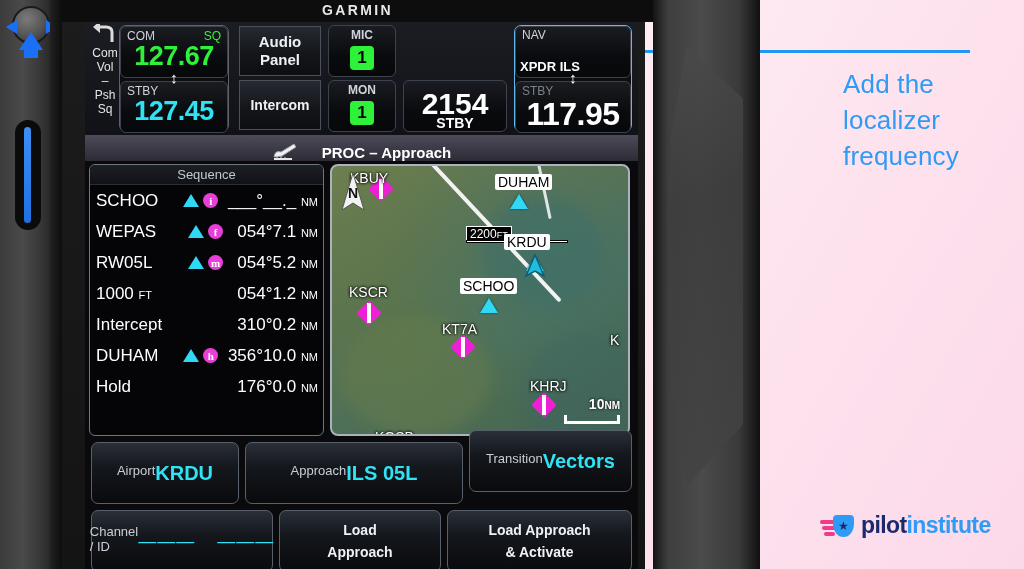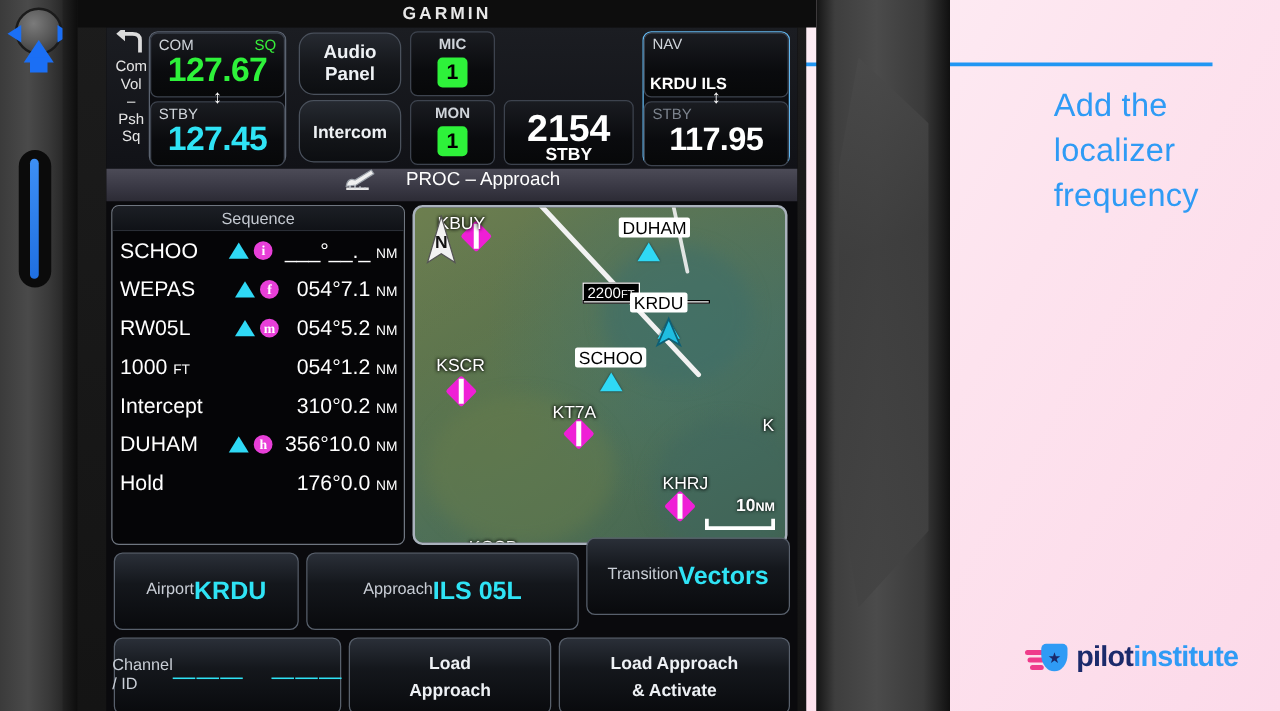--- a/index.html
+++ b/index.html
@@ -181,7 +181,7 @@
   .btn-side {
     position: absolute; left: 154px;
     width: 82px; height: 50px;
-    border: 1px solid #4a515c; border-radius: 12px;
+    border: 1px solid #4a515c; border-radius: 0;
     background: linear-gradient(180deg,#262a31 0%,#14161a 55%,#0c0e11 100%);
     color: #eef1f4; font-size: 15px; font-weight: bold;
     display: flex; align-items: center; justify-content: center; text-align: center;

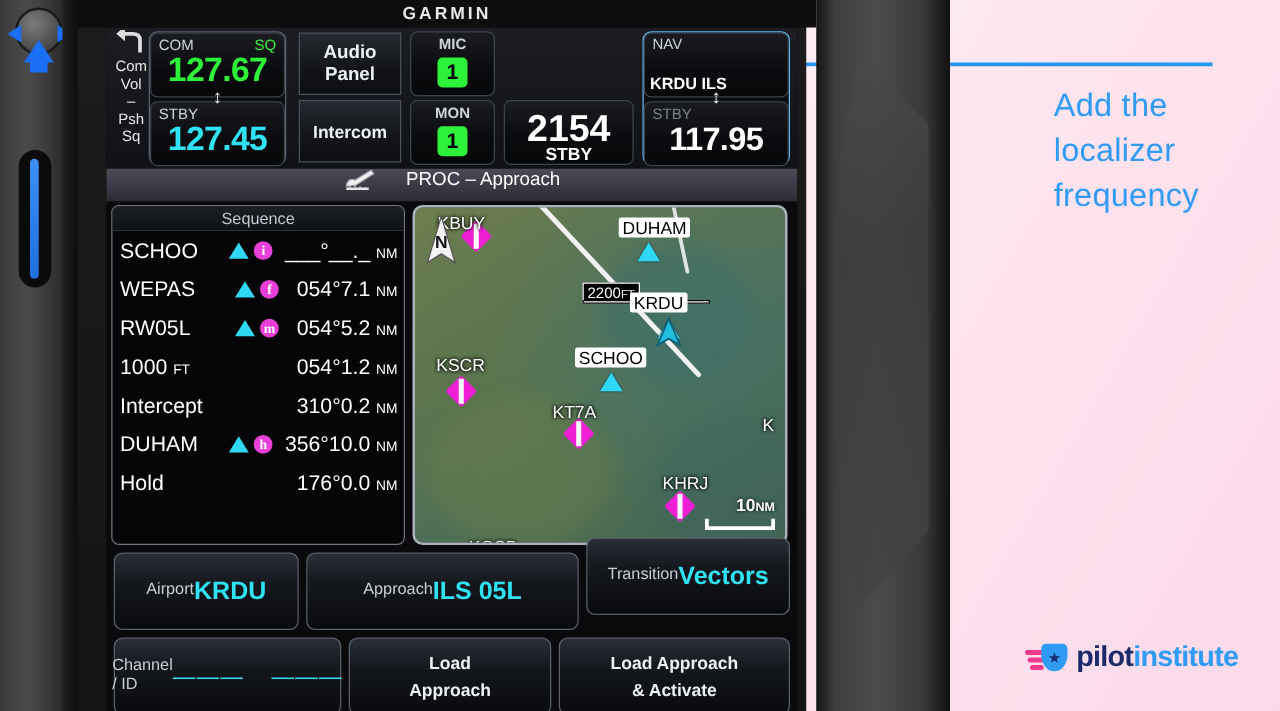--- a/index.html
+++ b/index.html
@@ -436,7 +436,7 @@
         <div class="radio-group rg-nav">
           <div class="cell top">
             <span class="lbl" style="left:6px;top:1px">NAV</span>
-            <span class="nav-id">KRDU ILS</span>
+            <span class="nav-id">XPDR ILS</span>
           </div>
           <div class="swap">↕</div>
           <div class="cell bot">

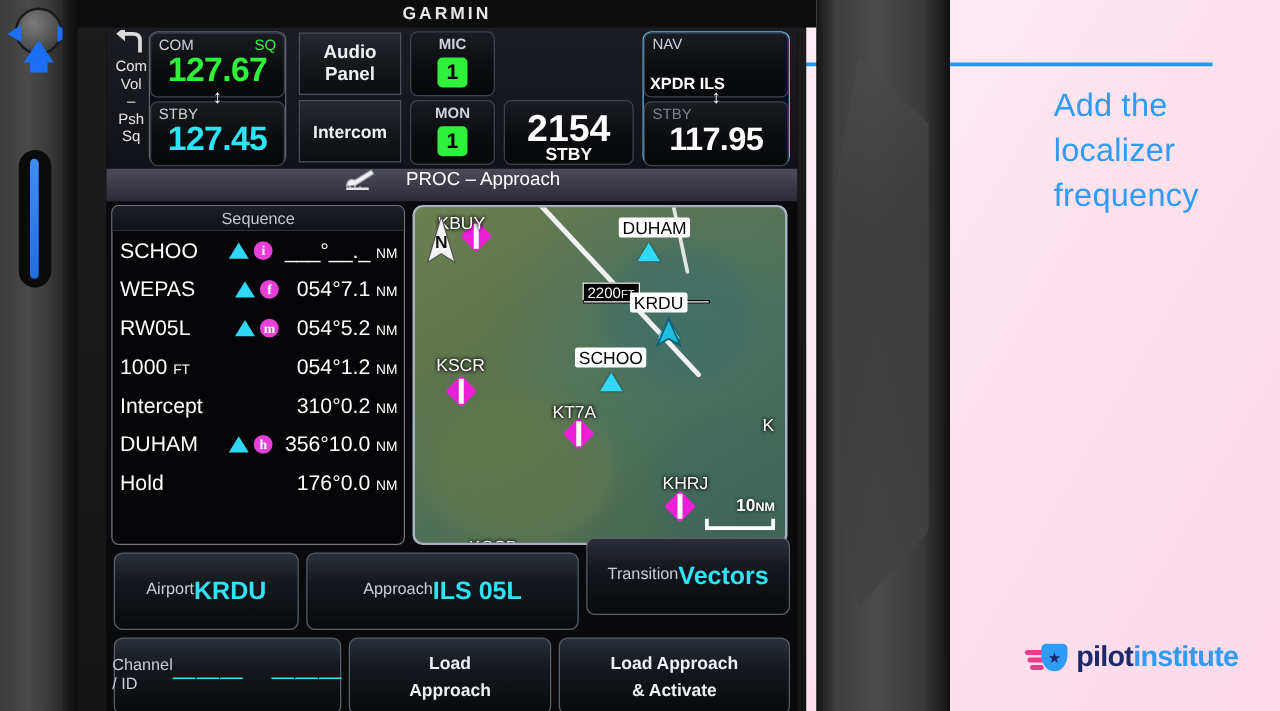--- a/index.html
+++ b/index.html
@@ -203,7 +203,7 @@
 
   .nav-val { top: 13px; font-size: 26px; color: #2ef23a; letter-spacing: -.5px; }
   .nav-id { position: absolute; left: 4px; top: 32px; font-size: 13px; color: #fff; font-weight: bold; }
-  .nav-stby-val { top: 14px; font-size: 26px; color: #fff; letter-spacing: -.5px; }
+  .nav-stby-val { top: 14px; font-size: 32px; color: #fff; letter-spacing: -.5px; }
 
   
   .procbar {

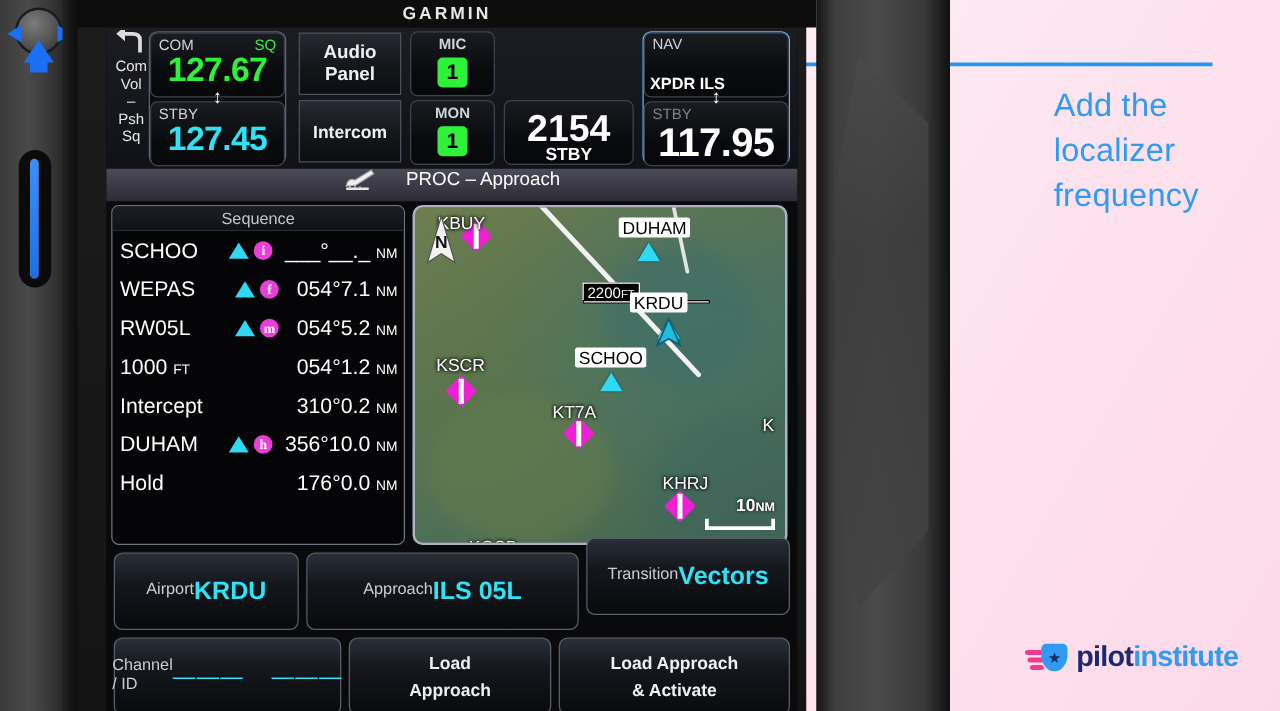--- a/index.html
+++ b/index.html
@@ -209,7 +209,7 @@
   .procbar {
     position: absolute; left: 0; top: 113px; width: 553px; height: 26px;
     background: linear-gradient(180deg,#4c4b57 0%,#3a3945 55%,#2c2b35 100%);
-    display: flex; align-items: flex-start; justify-content: center; gap: 24px;
+    display: flex; align-items: flex-end; justify-content: center; gap: 24px; font-weight: bold;
   }
   .proc-title { color: #fff; font-size: 15px; }
   .proc-icon { width: 26px; height: 18px; }

